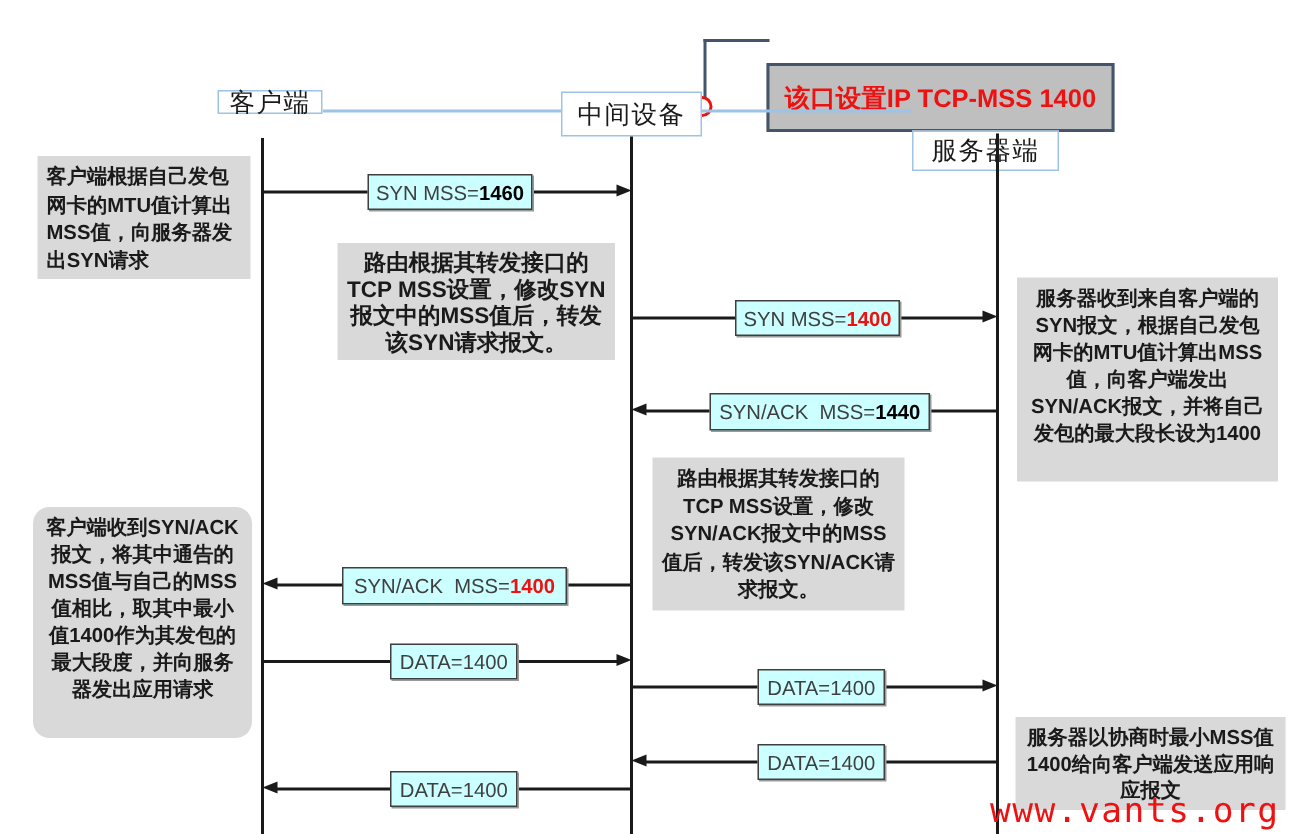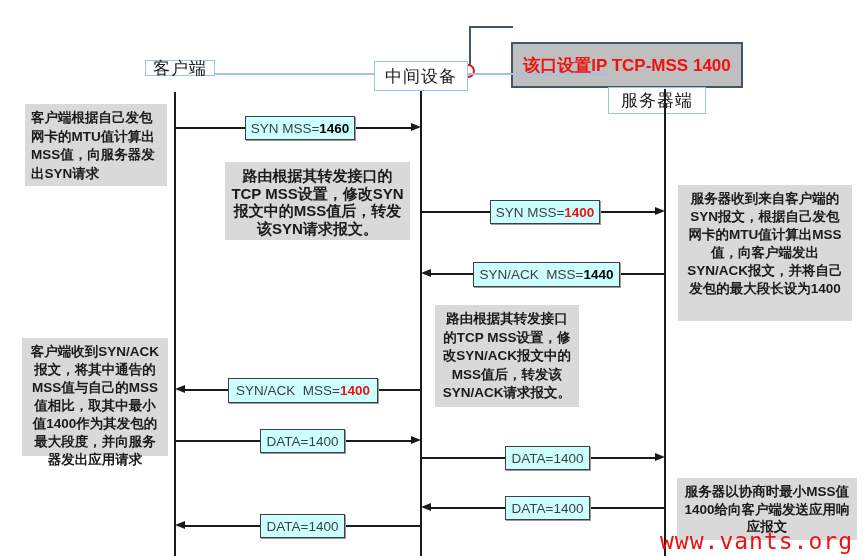--- a/index.html
+++ b/index.html
@@ -79,7 +79,7 @@
   <div class="note left" style="left:25px;top:104px;width:142px;height:82px;font-size:13.5px;line-height:18.5px;">客户端根据自己发包网卡的MTU值计算出MSS值，向服务器发出SYN请求</div>
   <div class="note center" style="left:225px;top:162px;width:185px;height:78px;font-size:15px;line-height:17.5px;">路由根据其转发接口的TCP MSS设置，修改SYN报文中的MSS值后，转发该SYN请求报文。</div>
   <div class="note center" style="left:678px;top:185px;width:174px;height:136px;font-size:13.5px;line-height:18px;">服务器收到来自客户端的SYN报文，根据自己发包网卡的MTU值计算出MSS值，向客户端发出SYN/ACK报文，并将自己发包的最大段长设为1400</div>
-  <div class="note center" style="left:435px;top:305px;width:144px;height:102px;font-size:13.5px;line-height:18.5px;">路由根据其转发接口的TCP MSS设置，修改SYN/ACK报文中的MSS值后，转发该SYN/ACK请求报文。</div>
+  <div class="note center" style="left:435px;top:305px;width:168px;height:102px;font-size:13.5px;line-height:18.5px;">路由根据其转发接口的TCP MSS设置，修改SYN/ACK报文中的MSS值后，转发该SYN/ACK请求报文。</div>
   <div class="note center" style="left:22px;top:338px;width:146px;height:118px;font-size:13.5px;line-height:18px;">客户端收到SYN/ACK报文，将其中通告的MSS值与自己的MSS值相比，取其中最小值1400作为其发包的最大段度，并向服务器发出应用请求</div>
   <div class="note center" style="left:677px;top:478px;width:180px;height:62px;font-size:13.5px;line-height:17.5px;">服务器以协商时最小MSS值1400给向客户端发送应用响应报文</div>
 

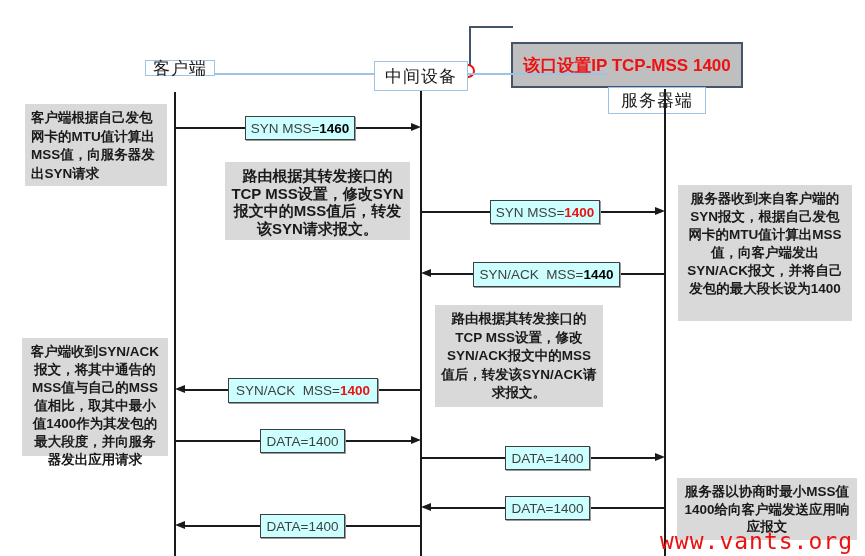--- a/index.html
+++ b/index.html
@@ -80,7 +80,7 @@
   <div class="note center" style="left:225px;top:162px;width:185px;height:78px;font-size:15px;line-height:17.5px;">路由根据其转发接口的TCP MSS设置，修改SYN报文中的MSS值后，转发该SYN请求报文。</div>
   <div class="note center" style="left:678px;top:185px;width:174px;height:136px;font-size:13.5px;line-height:18px;">服务器收到来自客户端的SYN报文，根据自己发包网卡的MTU值计算出MSS值，向客户端发出SYN/ACK报文，并将自己发包的最大段长设为1400</div>
   <div class="note center" style="left:435px;top:305px;width:168px;height:102px;font-size:13.5px;line-height:18.5px;">路由根据其转发接口的TCP MSS设置，修改SYN/ACK报文中的MSS值后，转发该SYN/ACK请求报文。</div>
-  <div class="note center" style="left:22px;top:338px;width:146px;height:118px;font-size:13.5px;line-height:18px;">客户端收到SYN/ACK报文，将其中通告的MSS值与自己的MSS值相比，取其中最小值1400作为其发包的最大段度，并向服务器发出应用请求</div>
+  <div class="note center" style="left:22px;top:338px;width:146px;height:154px;font-size:13.5px;line-height:18px;border-radius:11px;">客户端收到SYN/ACK报文，将其中通告的MSS值与自己的MSS值相比，取其中最小值1400作为其发包的最大段度，并向服务器发出应用请求</div>
   <div class="note center" style="left:677px;top:478px;width:180px;height:62px;font-size:13.5px;line-height:17.5px;">服务器以协商时最小MSS值1400给向客户端发送应用响应报文</div>
 
   <div class="msg-line" style="left:175px;top:127px;width:237px;"></div>

